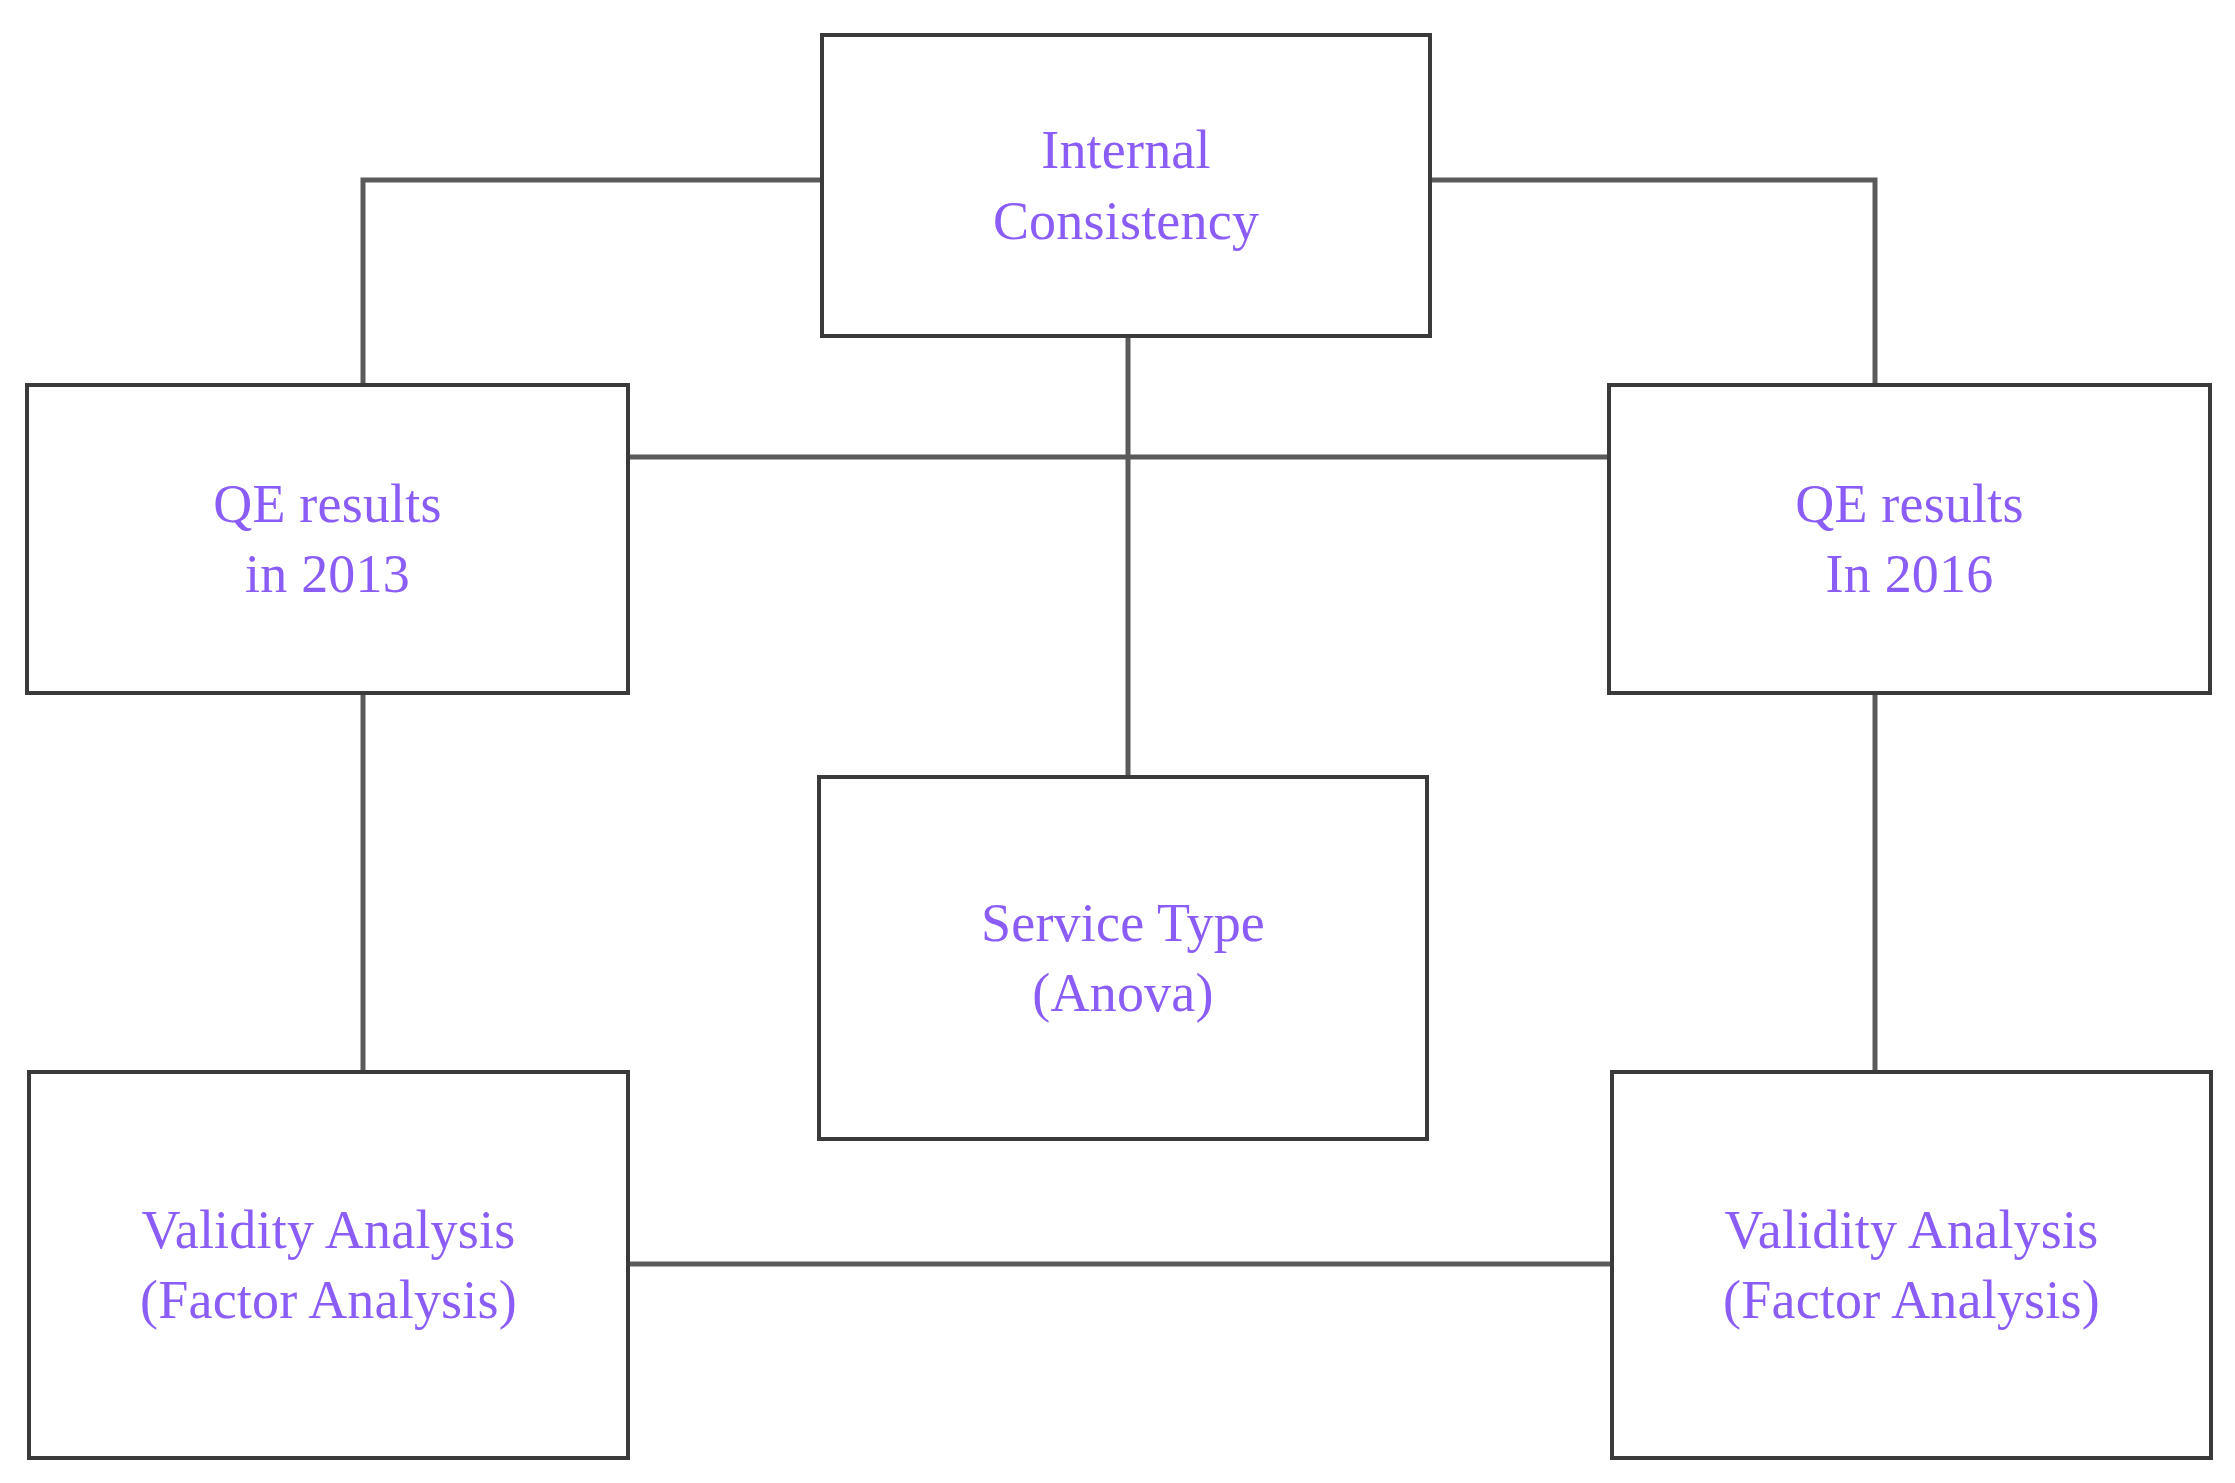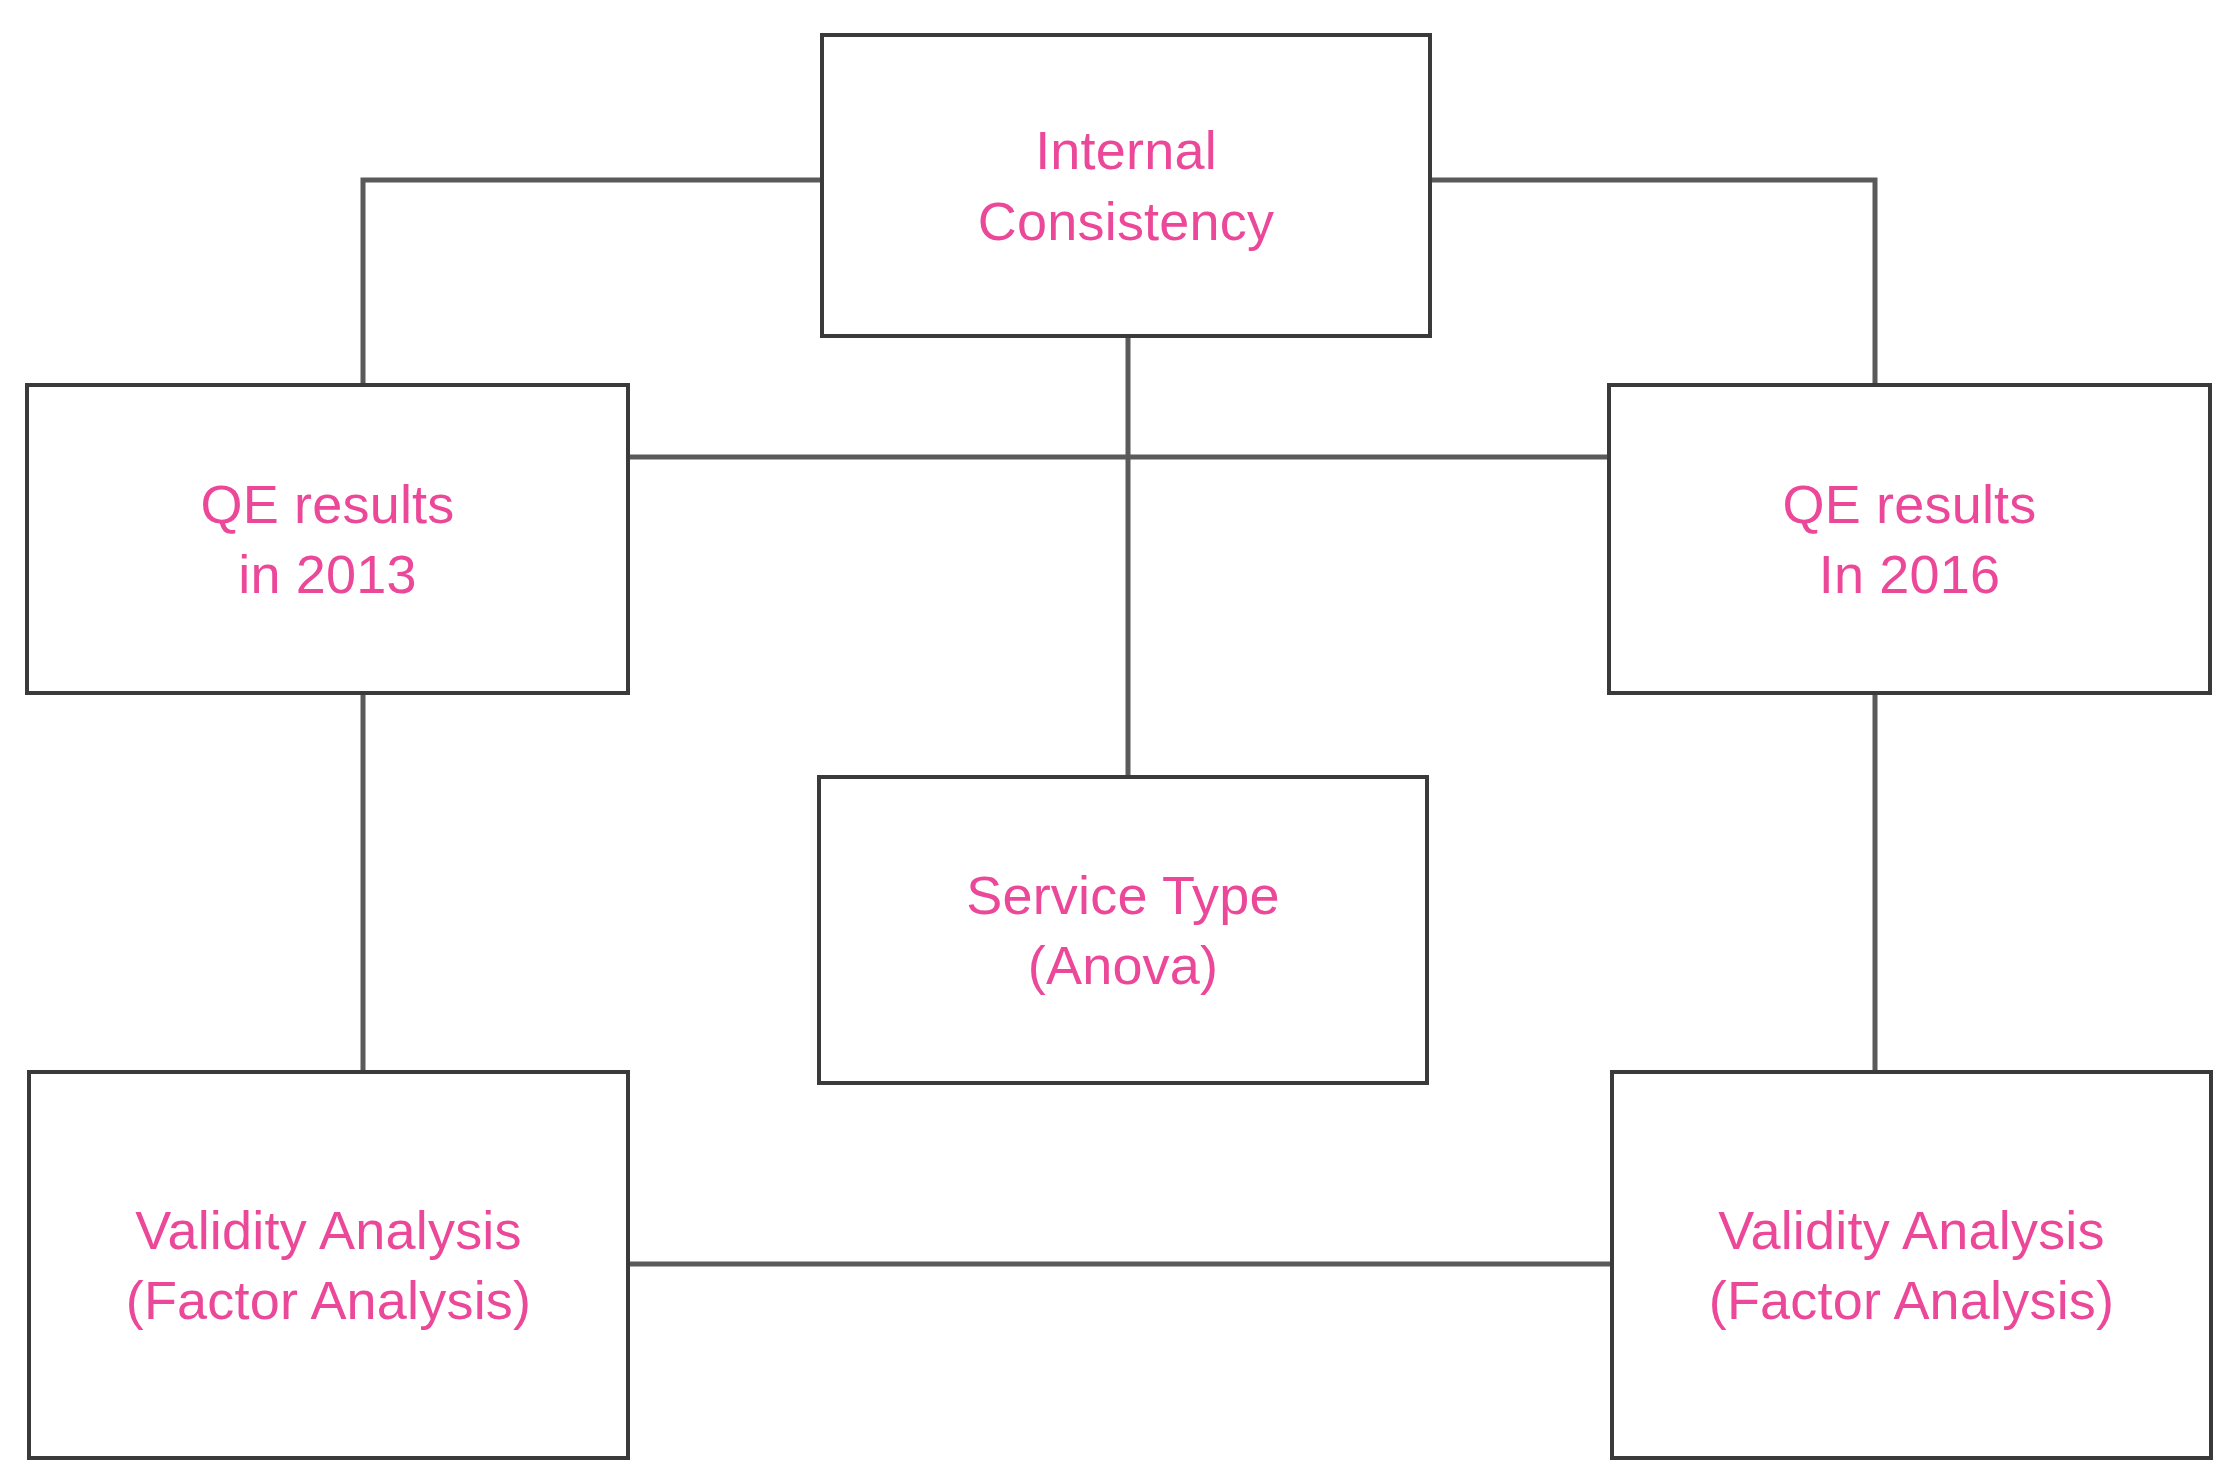--- a/index.html
+++ b/index.html
@@ -38,10 +38,10 @@
     z-index: 5;
   }
   .node-label {
-    font-family: Liberation Sans, sans-serif;
+    font-family: Liberation Serif, serif;
     font-size: 54px;
     line-height: 1.30;
-    color: #ec4899;
+    color: #8b5cf6;
     letter-spacing: 0.2px;
     white-space: pre-line;
     padding: 0 10px;

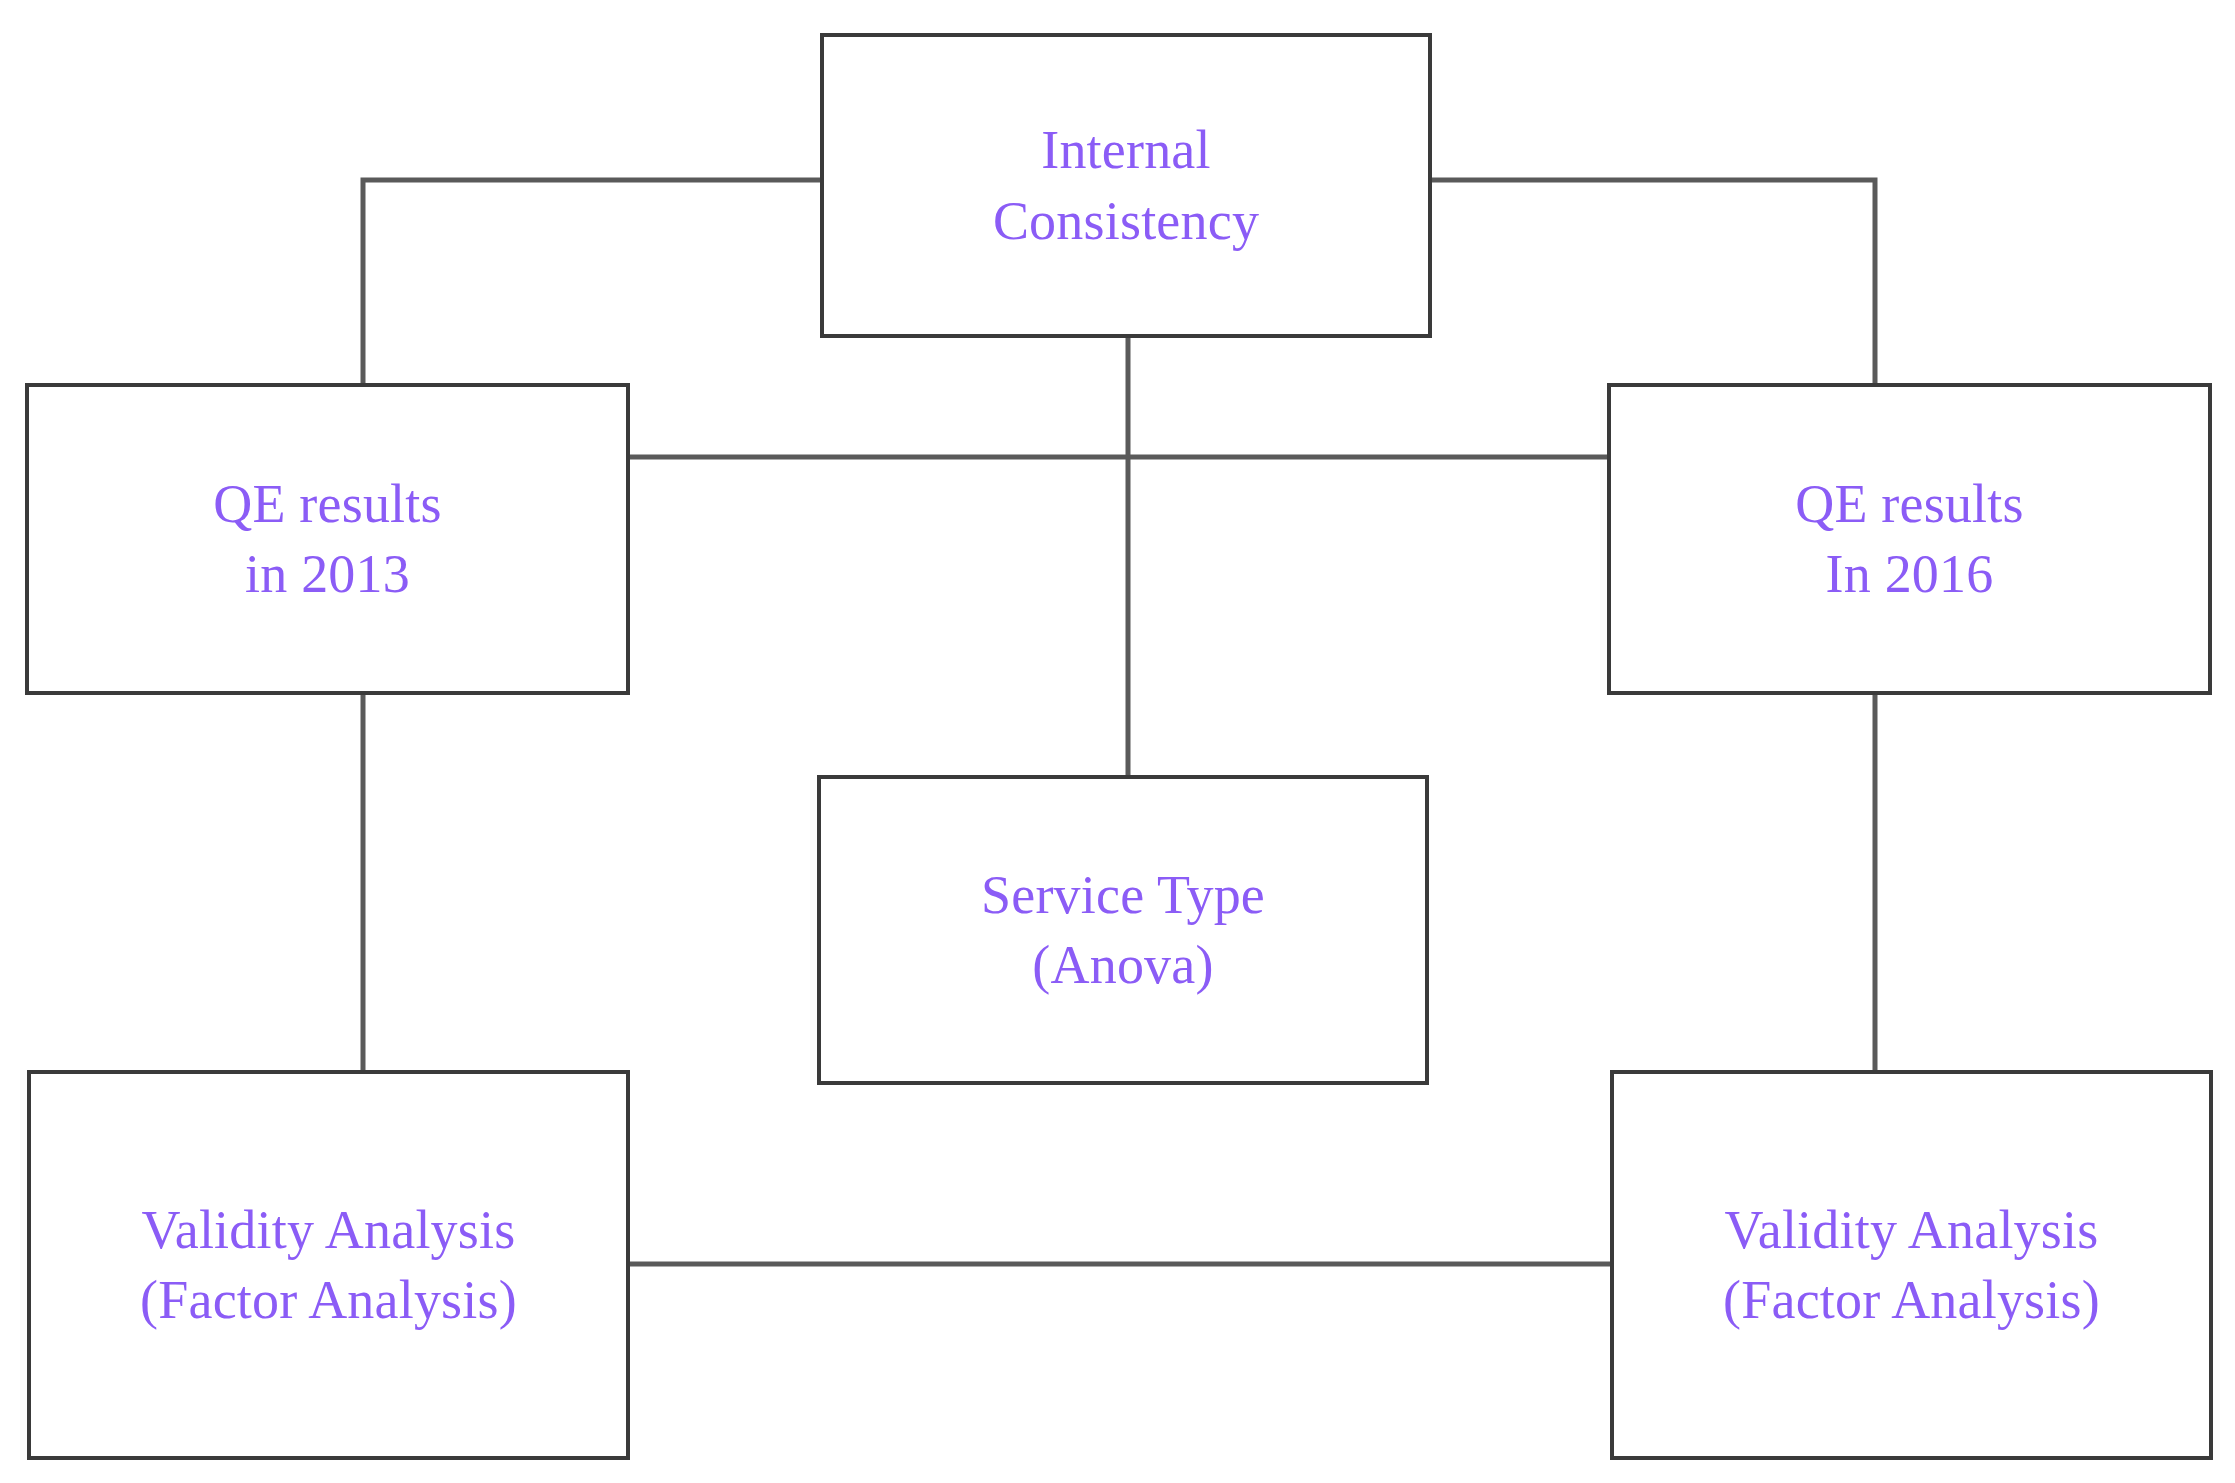--- a/index.html
+++ b/index.html
@@ -50,7 +50,7 @@
   #node-internal-consistency { left: 820px;  top: 33px;   width: 612px; height: 305px; }
   #node-qe-2013             { left: 25px;   top: 383px;  width: 605px; height: 312px; }
   #node-qe-2016             { left: 1607px; top: 383px;  width: 605px; height: 312px; }
-  #node-service-type        { left: 817px;  top: 775px;  width: 612px; height: 310px; }
+  #node-service-type        { left: 817px;  top: 775px;  width: 612px; height: 366px; }
   #node-validity-left       { left: 27px;   top: 1070px; width: 603px; height: 390px; }
   #node-validity-right      { left: 1610px; top: 1070px; width: 603px; height: 390px; }
 </style>

